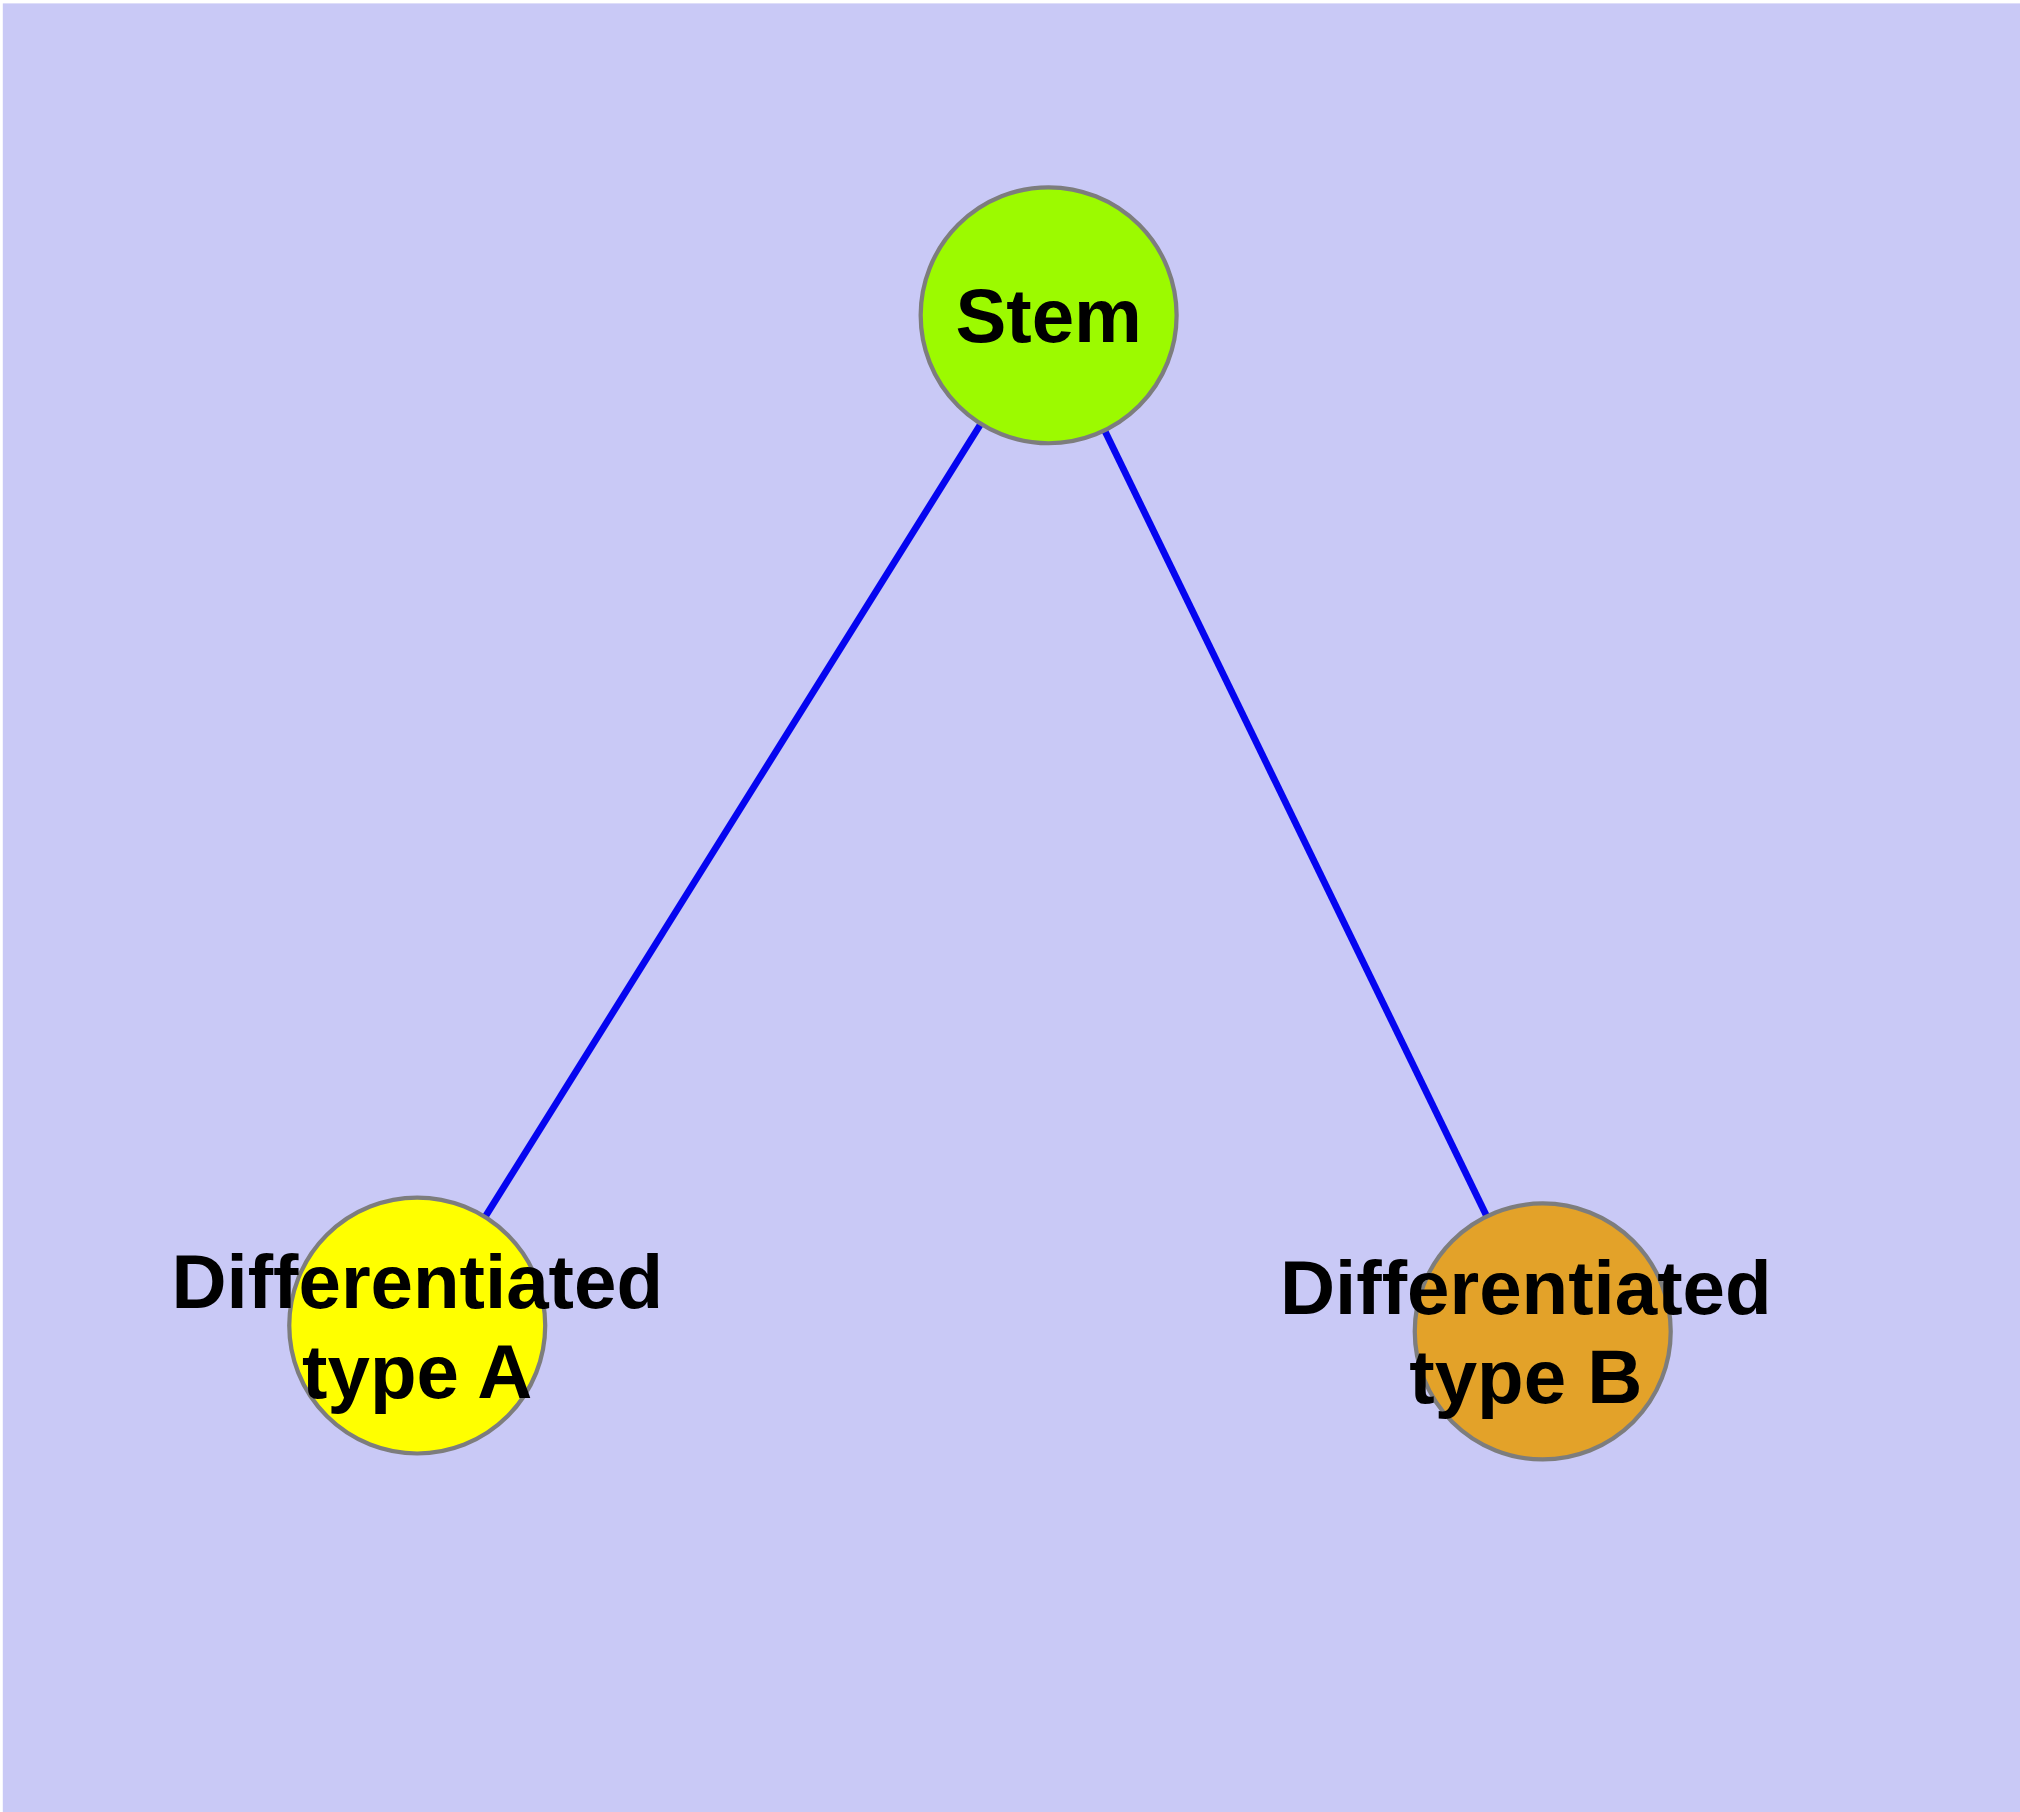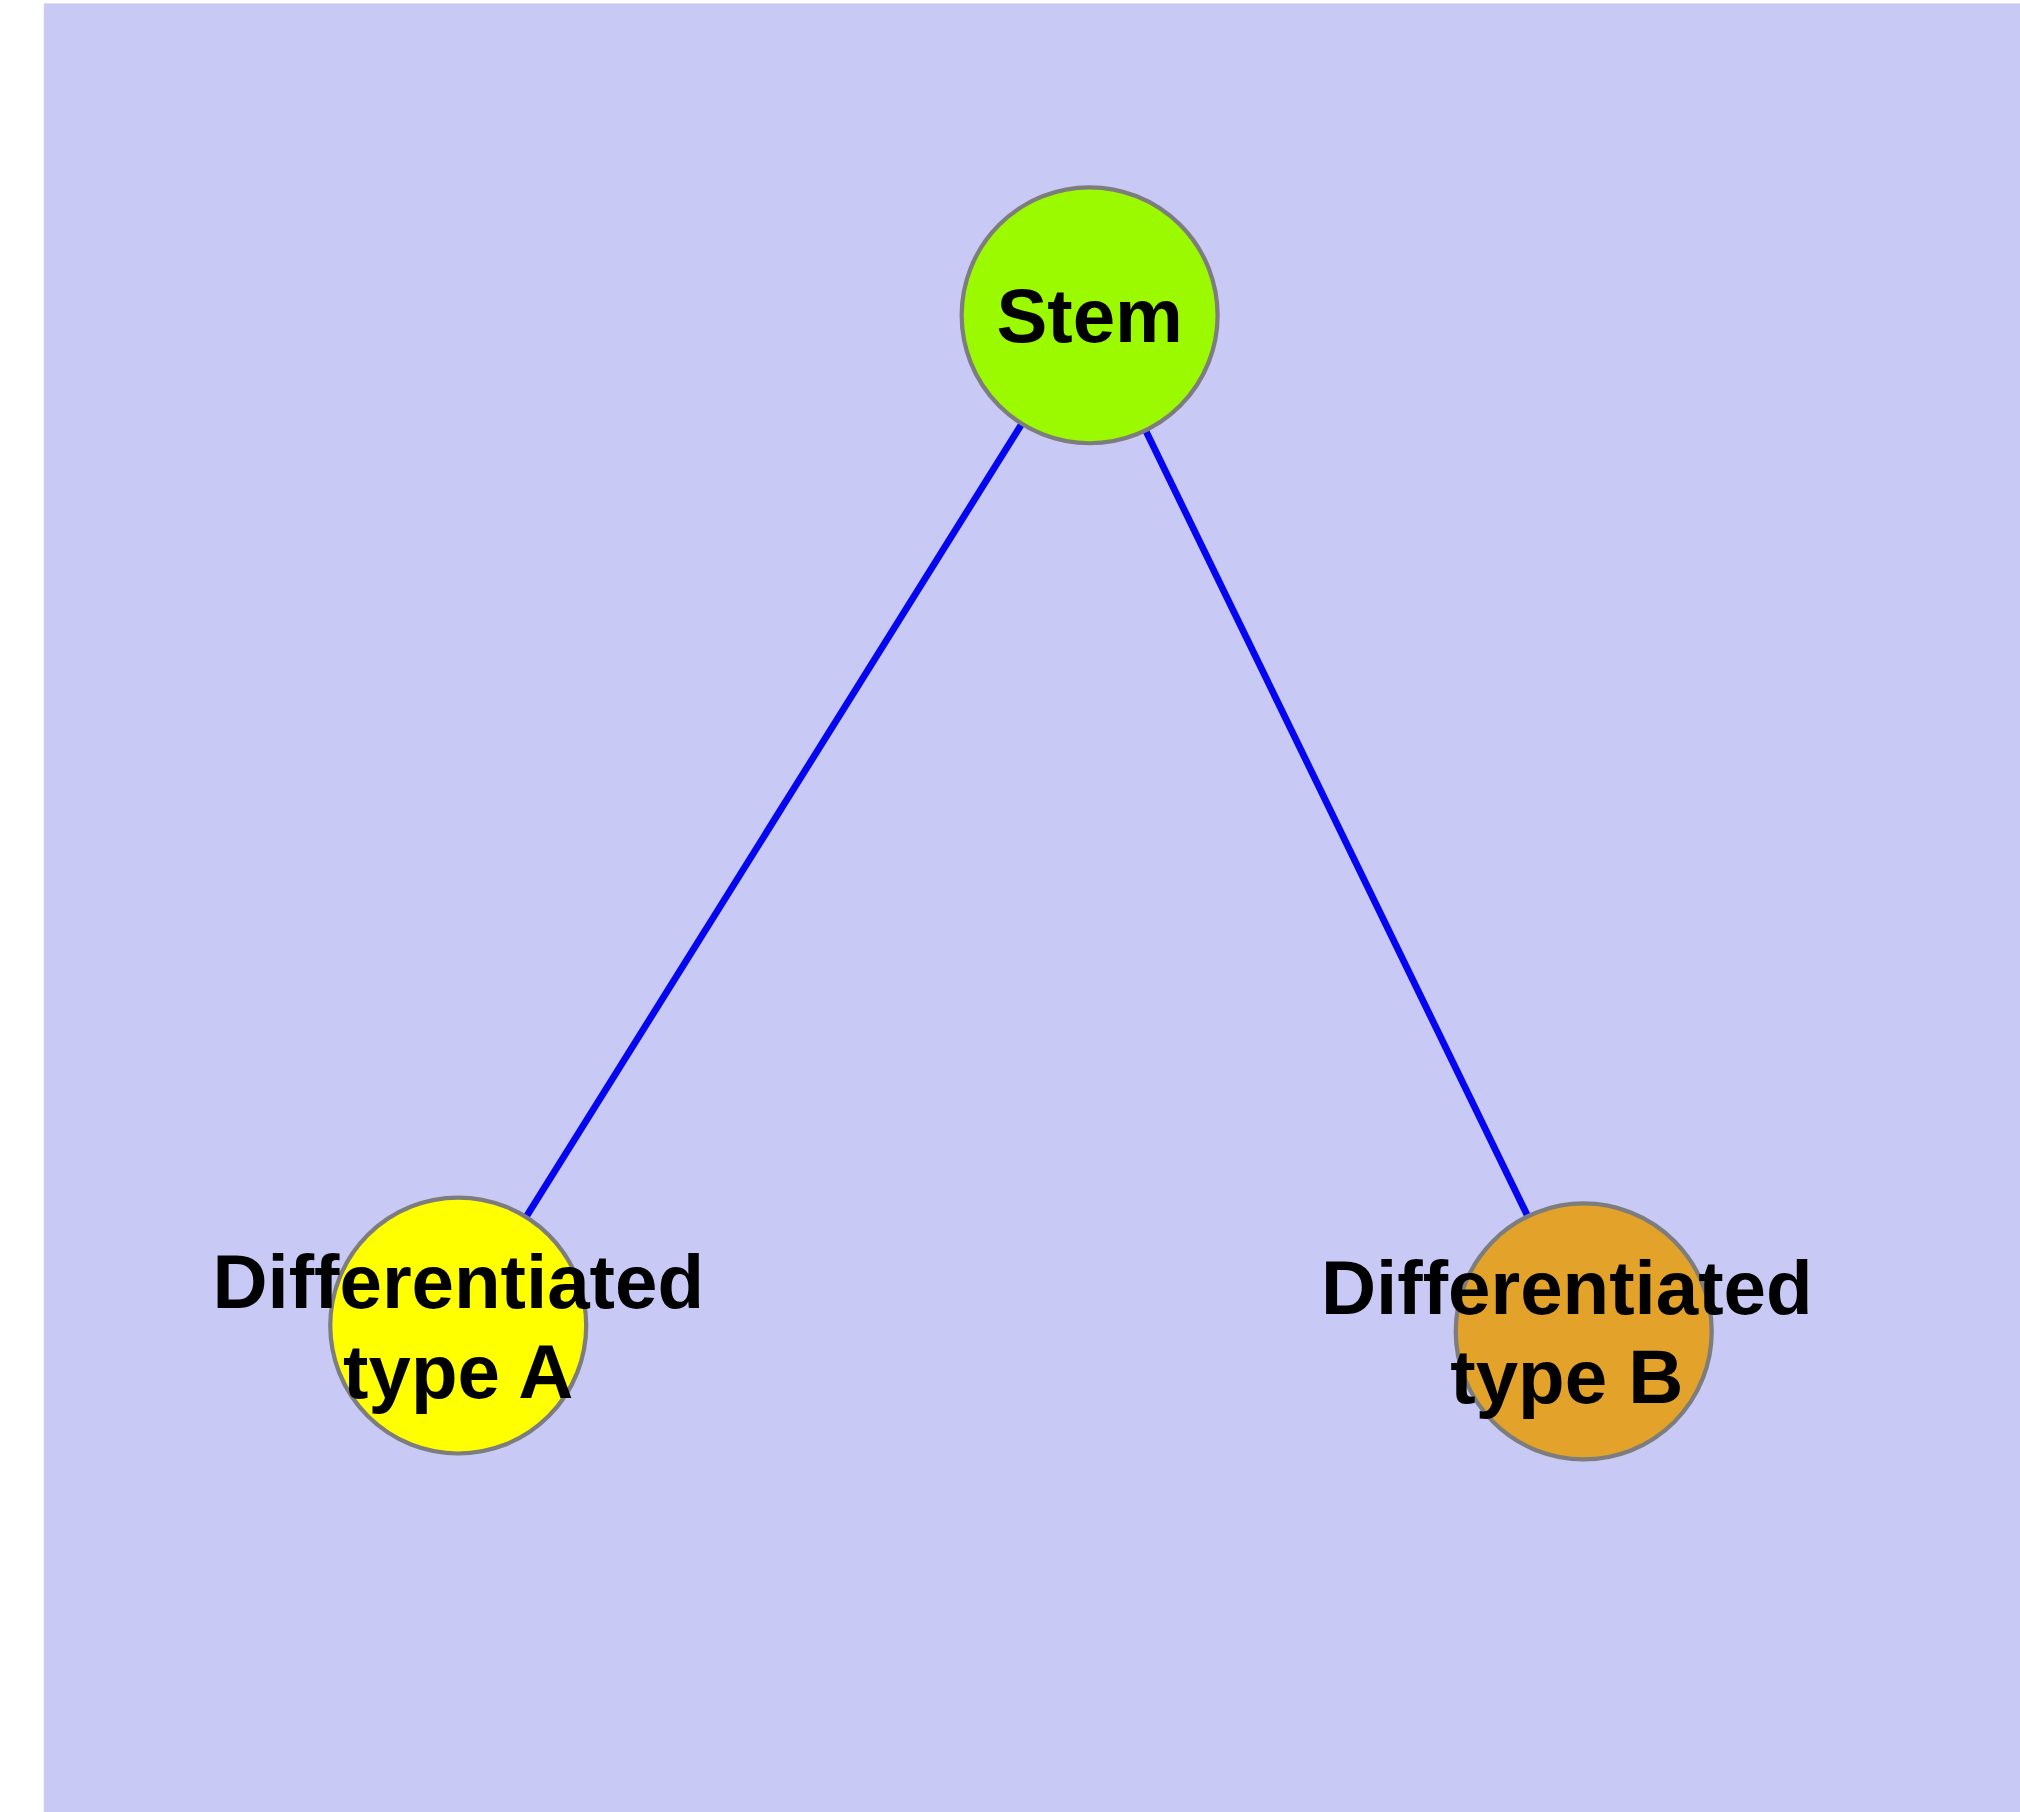--- a/index.html
+++ b/index.html
@@ -17,7 +17,6 @@
     top: 0;
     width: 1873px;
     height: 1812px;
-    margin-left: 41px;
   }
   svg {
     display: block;

